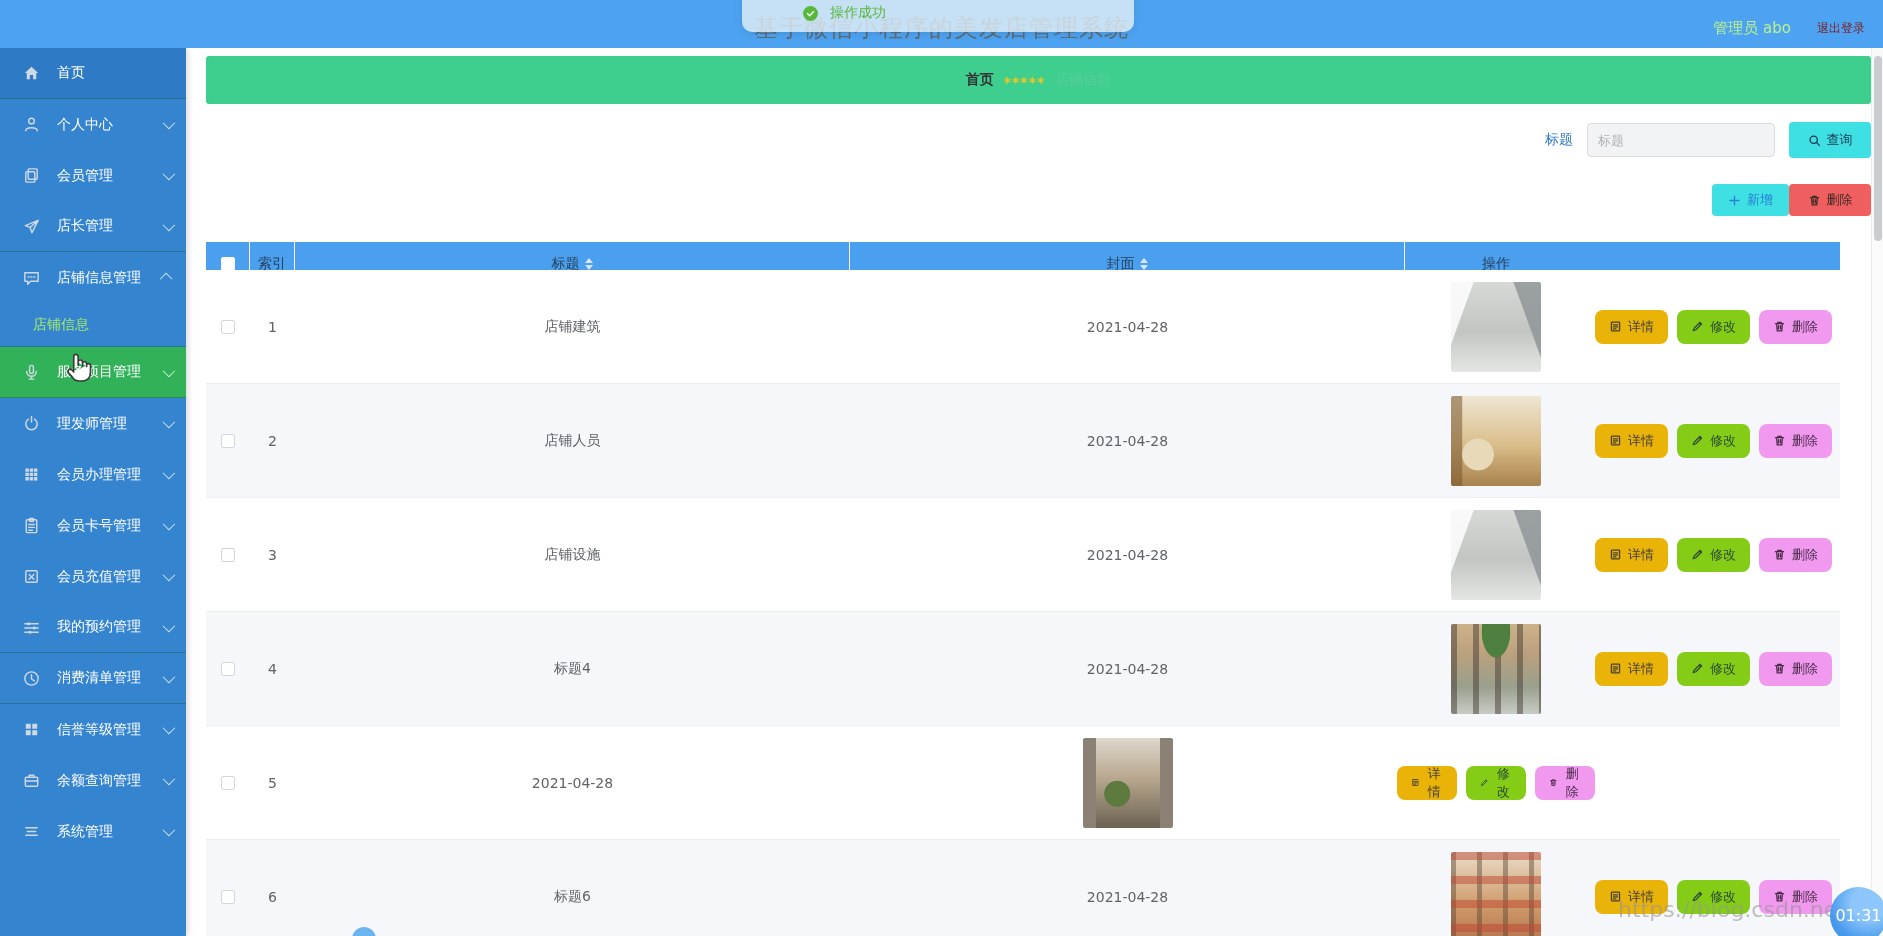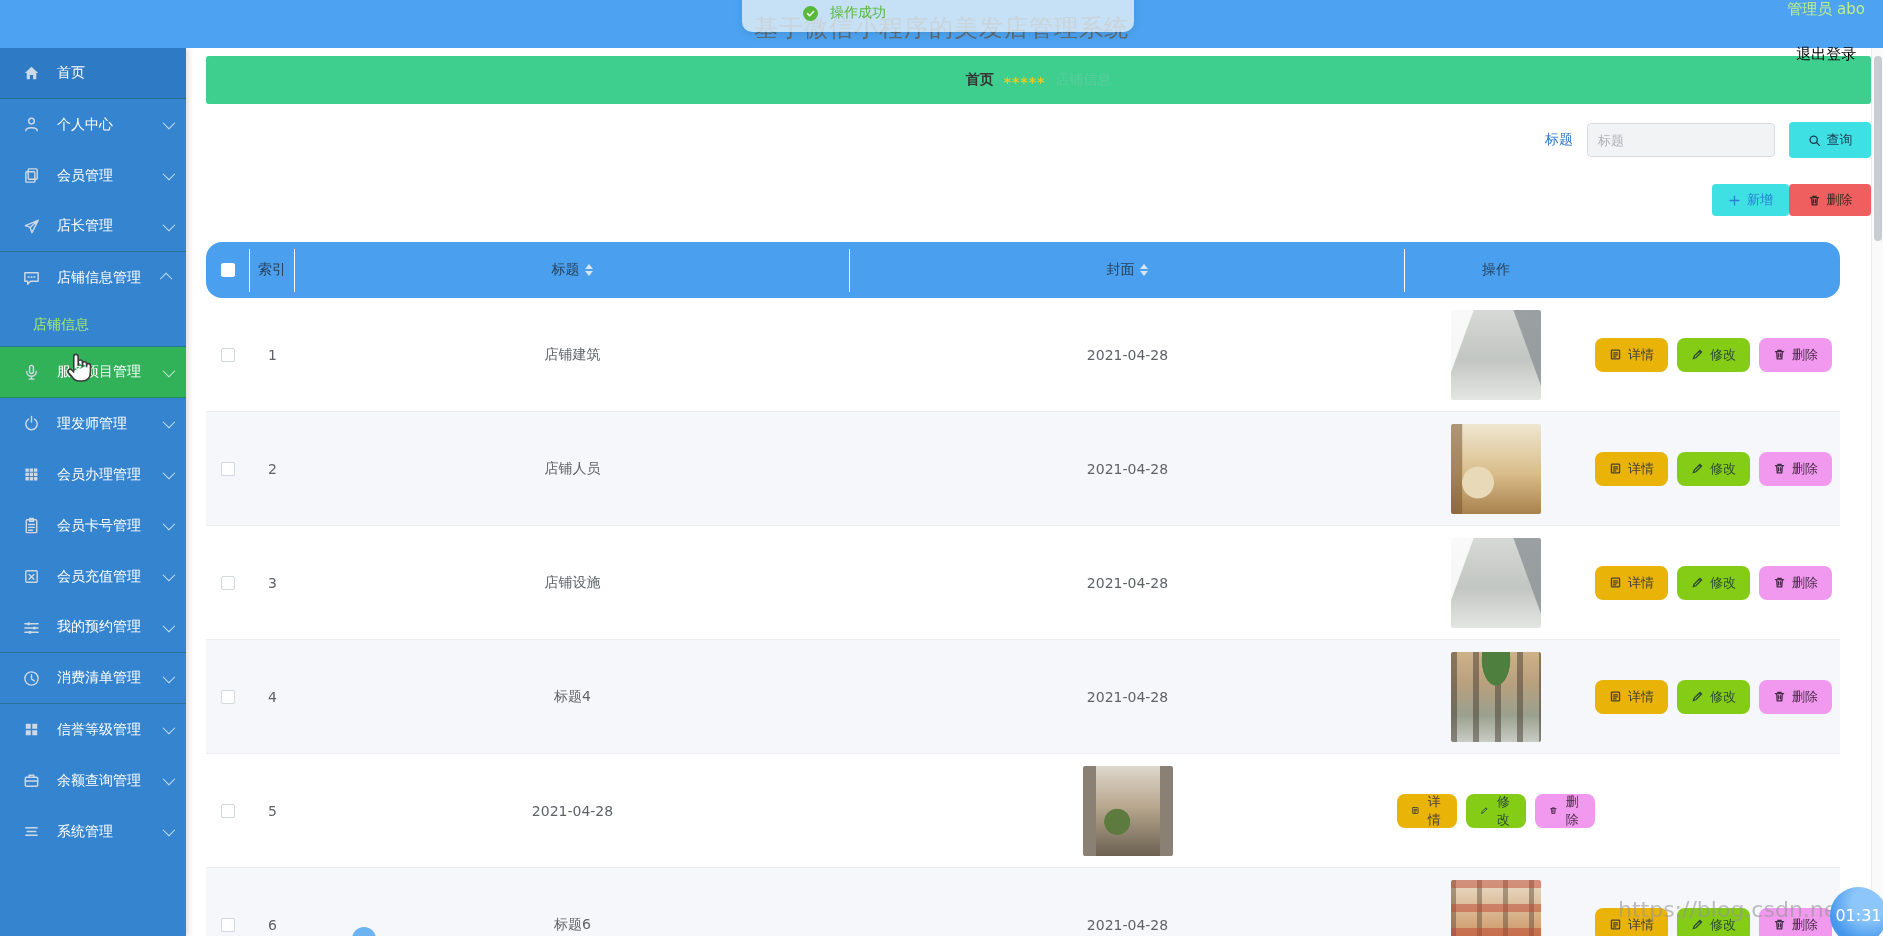--- a/index.html
+++ b/index.html
@@ -11,7 +11,7 @@
   .topbar { position:relative; height:48px; background:#4da3f1; z-index:5; }
   .topbar-title { position:absolute; left:0; right:0; top:12px; text-align:center;
     font-size:24px; color:#5d6a73; letter-spacing:1px; z-index:1; }
-  .topbar-right { position:absolute; right:18px; top:0; height:56px; display:flex; align-items:center; gap:26px; z-index:3;flex-direction:column; }
+  .topbar-right { position:absolute; right:18px; top:0; height:56px; display:flex; align-items:center; gap:26px; z-index:3; }
   .user-label { color:#bdf08a; font-size:15px; }
   .logout-link { color:#000000; font-size:15px; cursor:pointer; }
   .toast { position:absolute; left:742px; top:-28px; width:392px; height:60px; border-radius:10px;

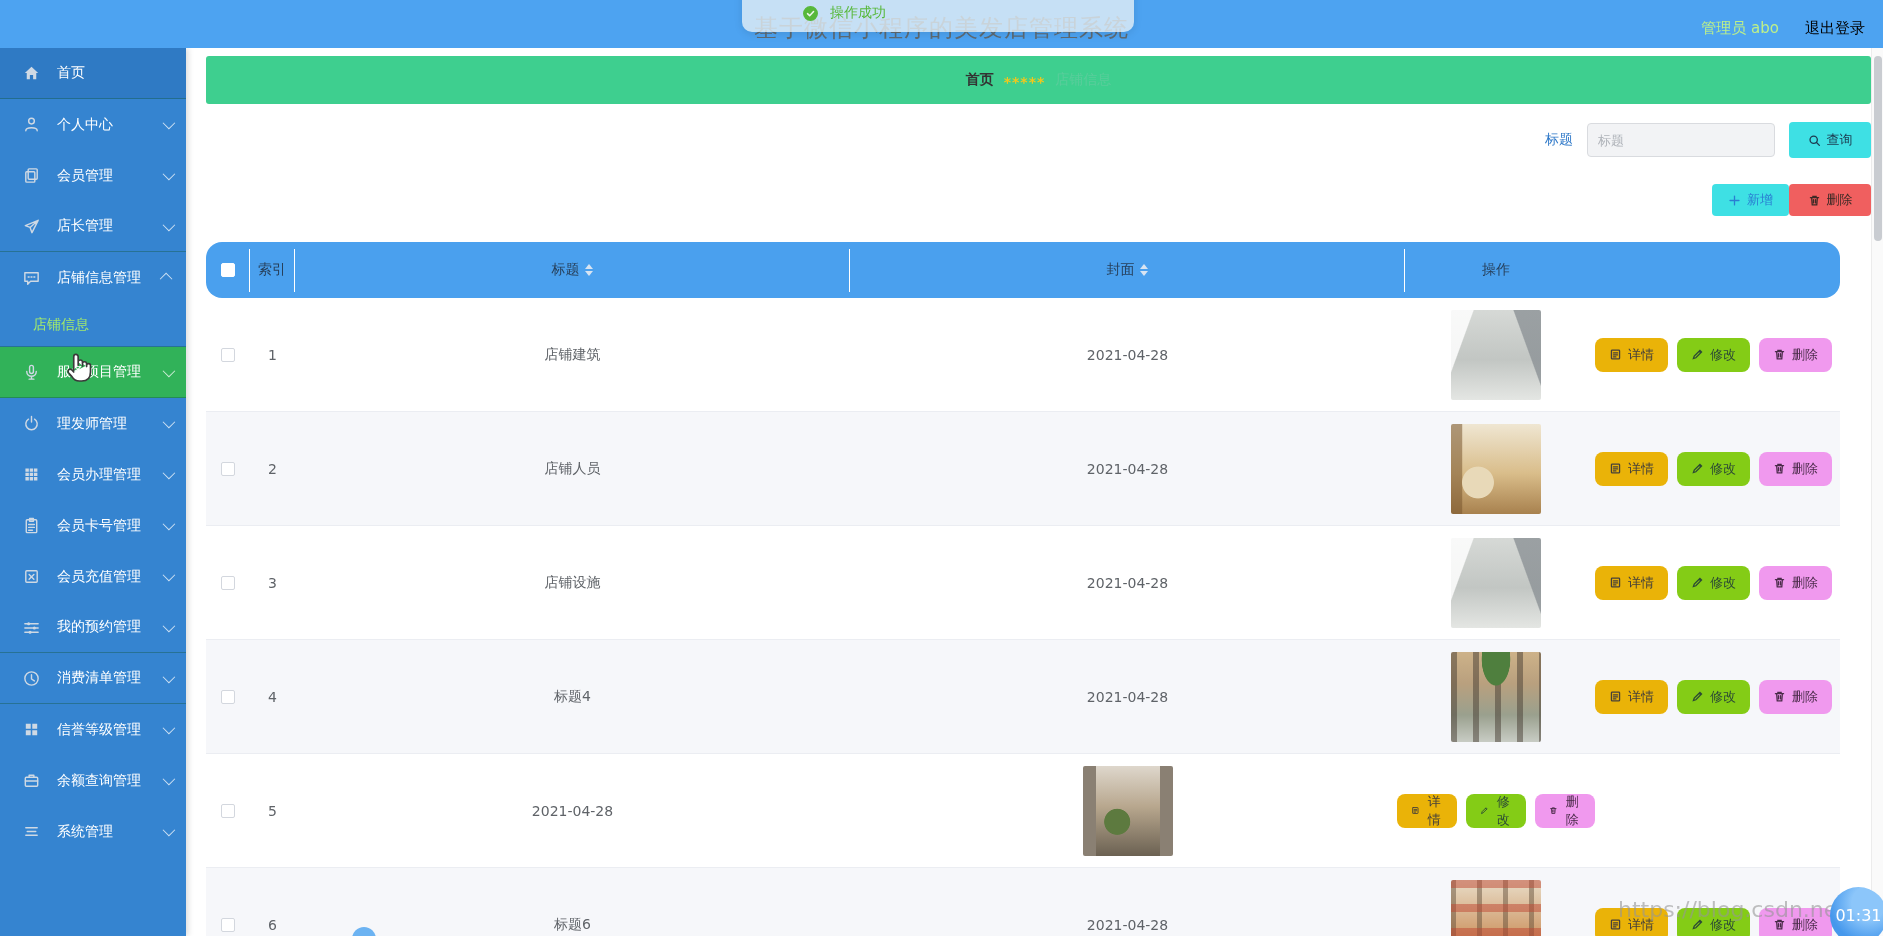--- a/index.html
+++ b/index.html
@@ -13,7 +13,7 @@
     font-size:24px; color:#5d6a73; letter-spacing:1px; z-index:1; }
   .topbar-right { position:absolute; right:18px; top:0; height:56px; display:flex; align-items:center; gap:26px; z-index:3; }
   .user-label { color:#bdf08a; font-size:15px; }
-  .logout-link { color:#000000; font-size:15px; cursor:pointer; }
+  .logout-link { color:#7f1d1d; font-size:12px; cursor:pointer; }
   .toast { position:absolute; left:742px; top:-28px; width:392px; height:60px; border-radius:10px;
     background:rgba(232,241,246,0.78); box-shadow:0 2px 8px rgba(0,0,0,0.10);
     display:flex; align-items:flex-end; justify-content:flex-start; padding:0 0 36px 60px; gap:8px; z-index:2; }

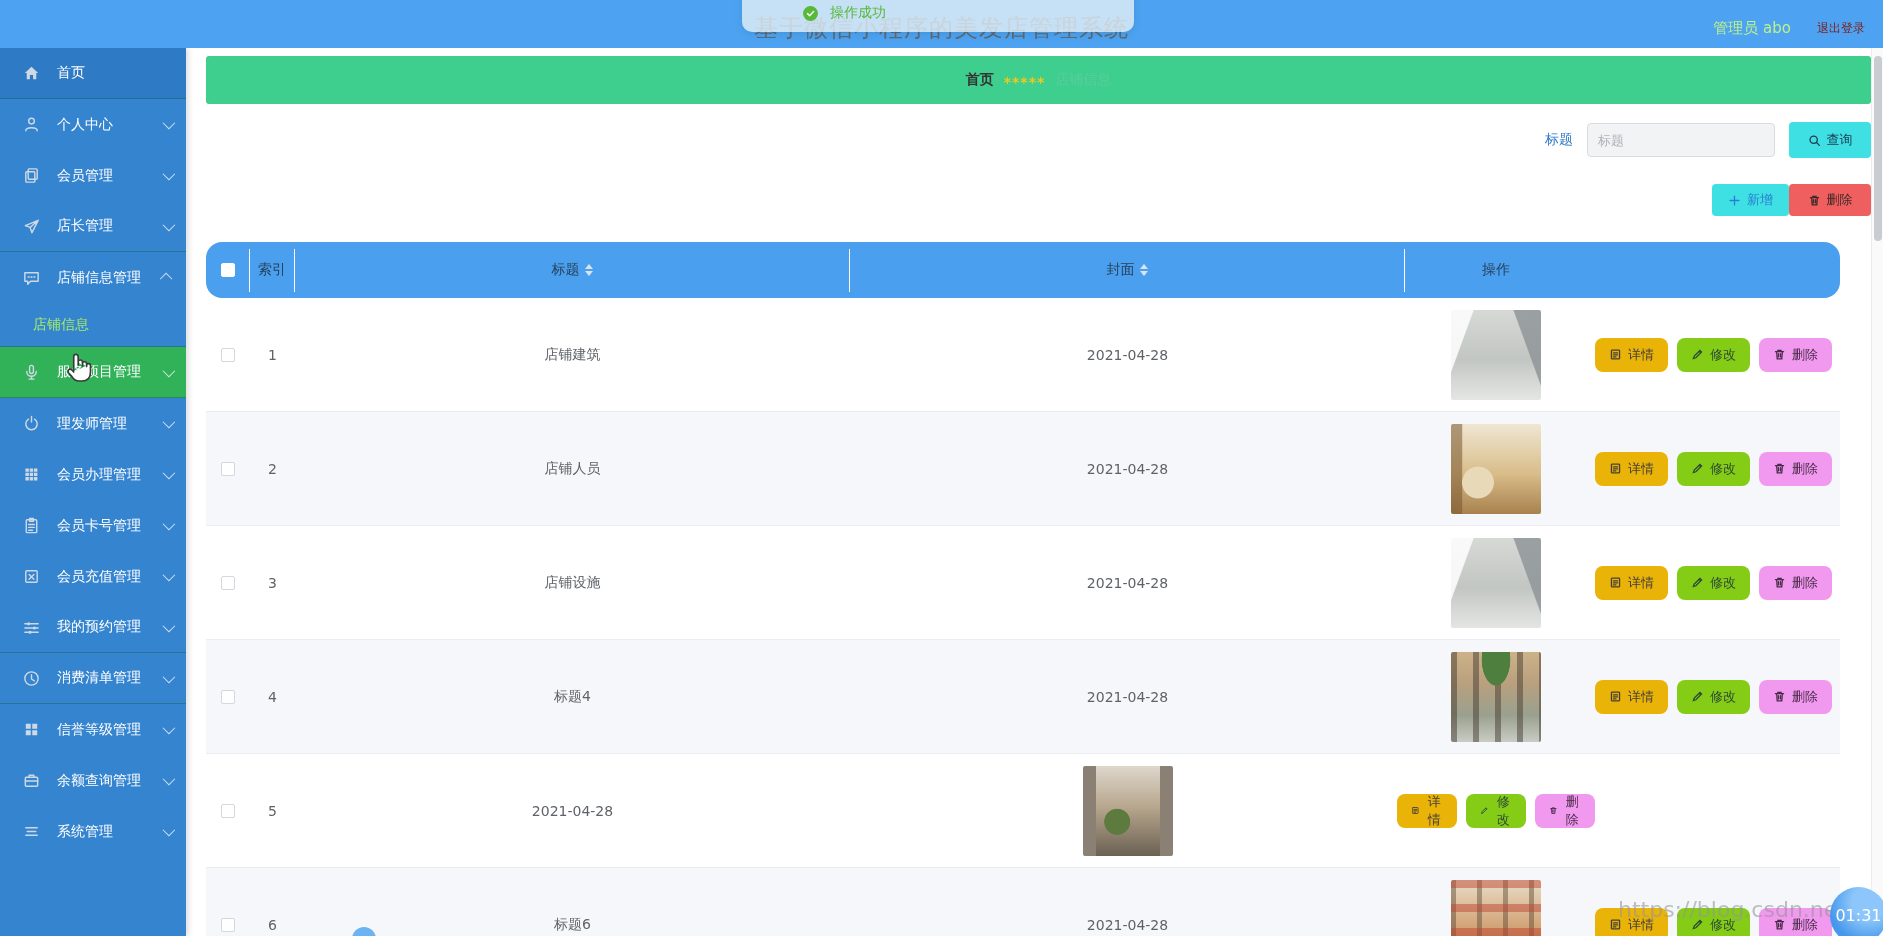--- a/index.html
+++ b/index.html
@@ -68,7 +68,7 @@
   
   .table { width:1634px; margin-top:26px; font-size:14px; }
   .tgrid { display:grid; grid-template-columns:44px 45px 555px 555px 182px 1fr; align-items:center; }
-  .thead { background:#4aa0ee; height:56px; color:#27405c;border-radius:16px; }
+  .thead { background:#4aa0ee; height:28px; color:#27405c; }
   .thead > div { display:flex; align-items:center; justify-content:center; height:43px;
     border-right:1px solid #fff; gap:5px; }
   .thead > div:last-child { border-right:none; }

